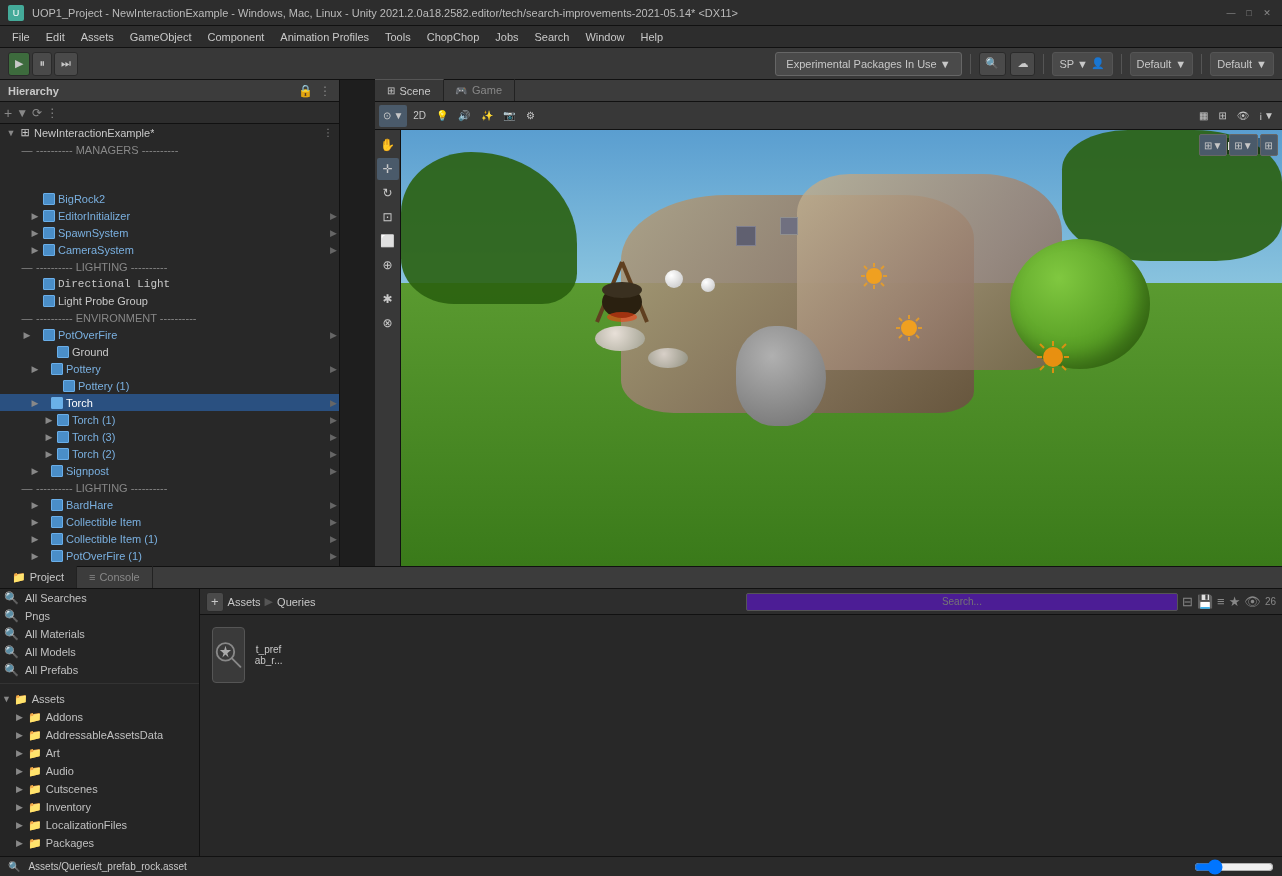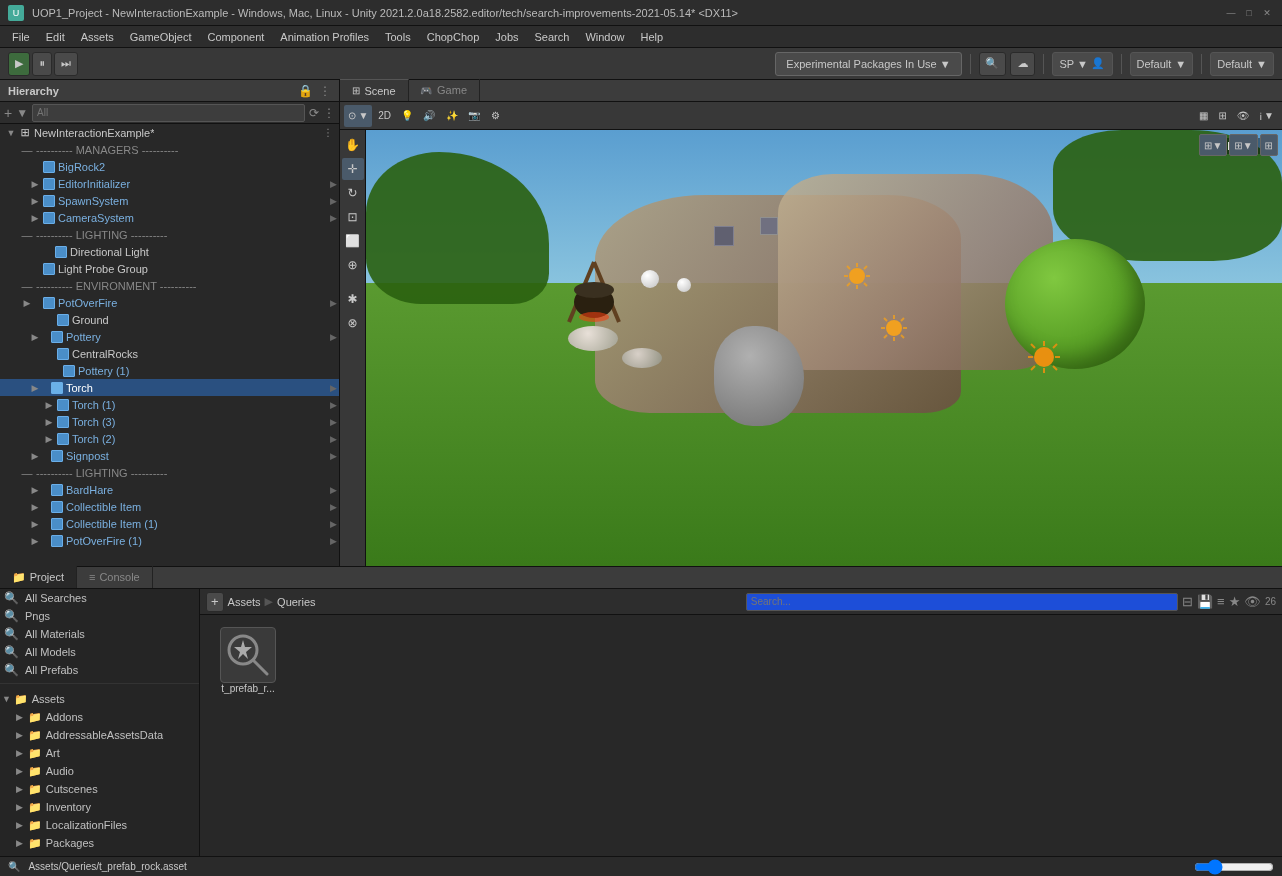--- a/index.html
+++ b/index.html
@@ -172,7 +172,7 @@
   <div class="layers-dropdown"><span>Default</span> ▼</div>
 </div>
 
-<div id="content-row" style="height: 486px;">
+<div id="content-row" style="height: 486px; gap: 35px;">
 
   <div id="hierarchy" style="height: 486px;">
     <div id="hierarchy-header">

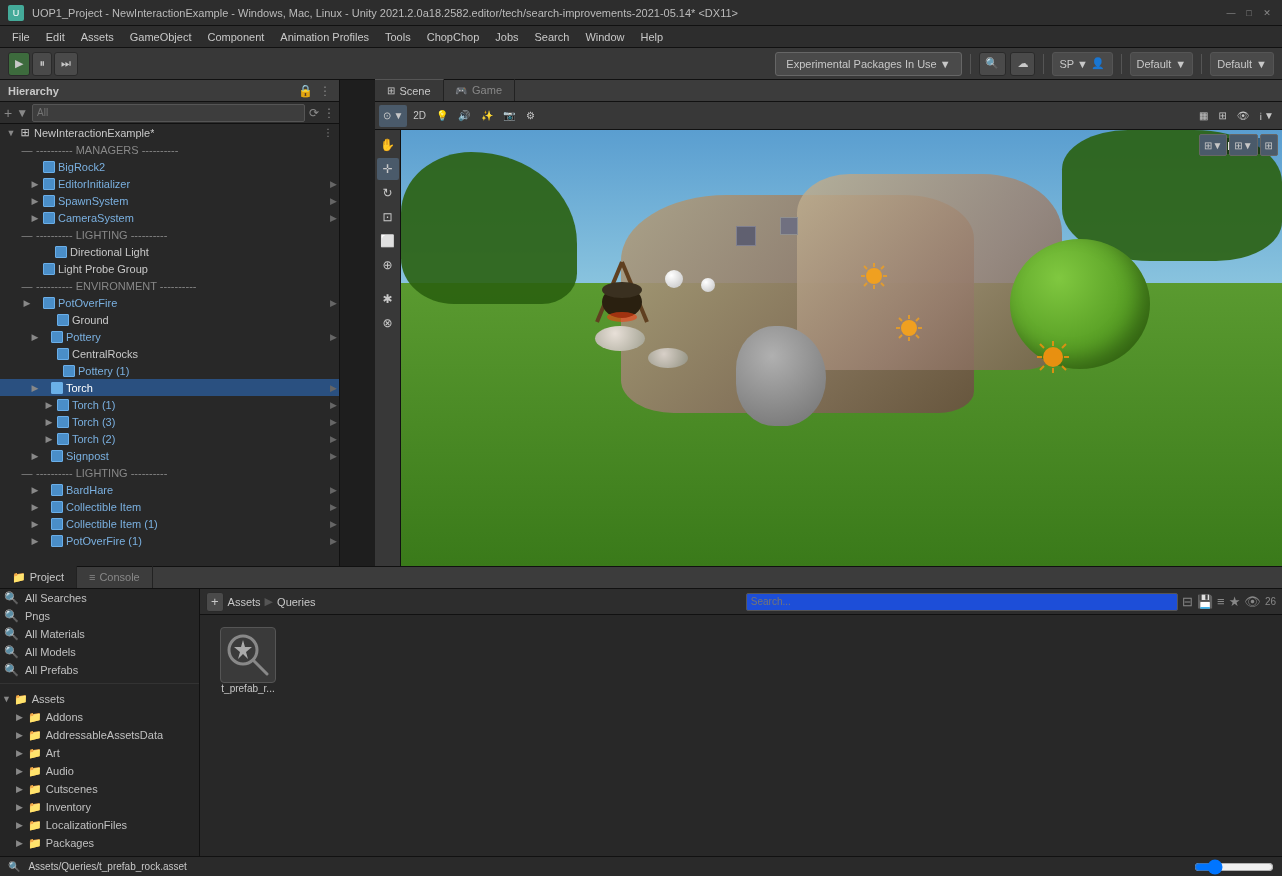--- a/index.html
+++ b/index.html
@@ -185,7 +185,6 @@
     <div id="hierarchy-toolbar">
       <span class="panel-icon" style="font-size:14px;">+</span>
       <span class="panel-icon">▼</span>
-      <input class="hier-search" type="text" placeholder="All" style="">
       <span class="panel-icon">⟳</span>
       <span class="panel-icon">⋮</span>
     </div>

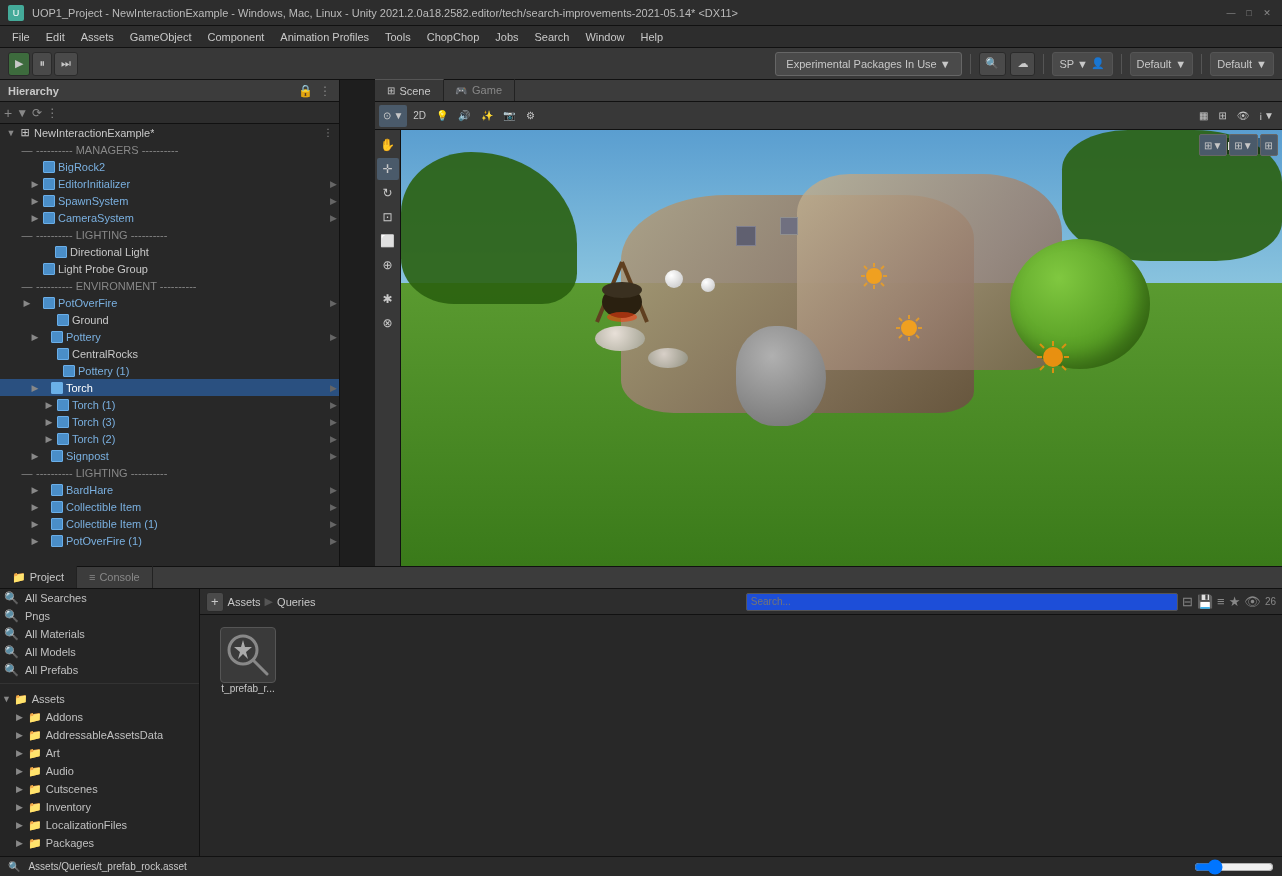--- a/index.html
+++ b/index.html
@@ -206,7 +206,7 @@
         <span class="item-label section-label">---------- MANAGERS ----------</span>
       </div>
 
-      <div class="hier-item" style="padding-left:28px;">
+      <div class="hier-item" style="padding-left:28px;margin-top:32px;">
         <span class="expand-arrow"></span>
         <span class="item-icon">
             <div class="cube-icon"></div>

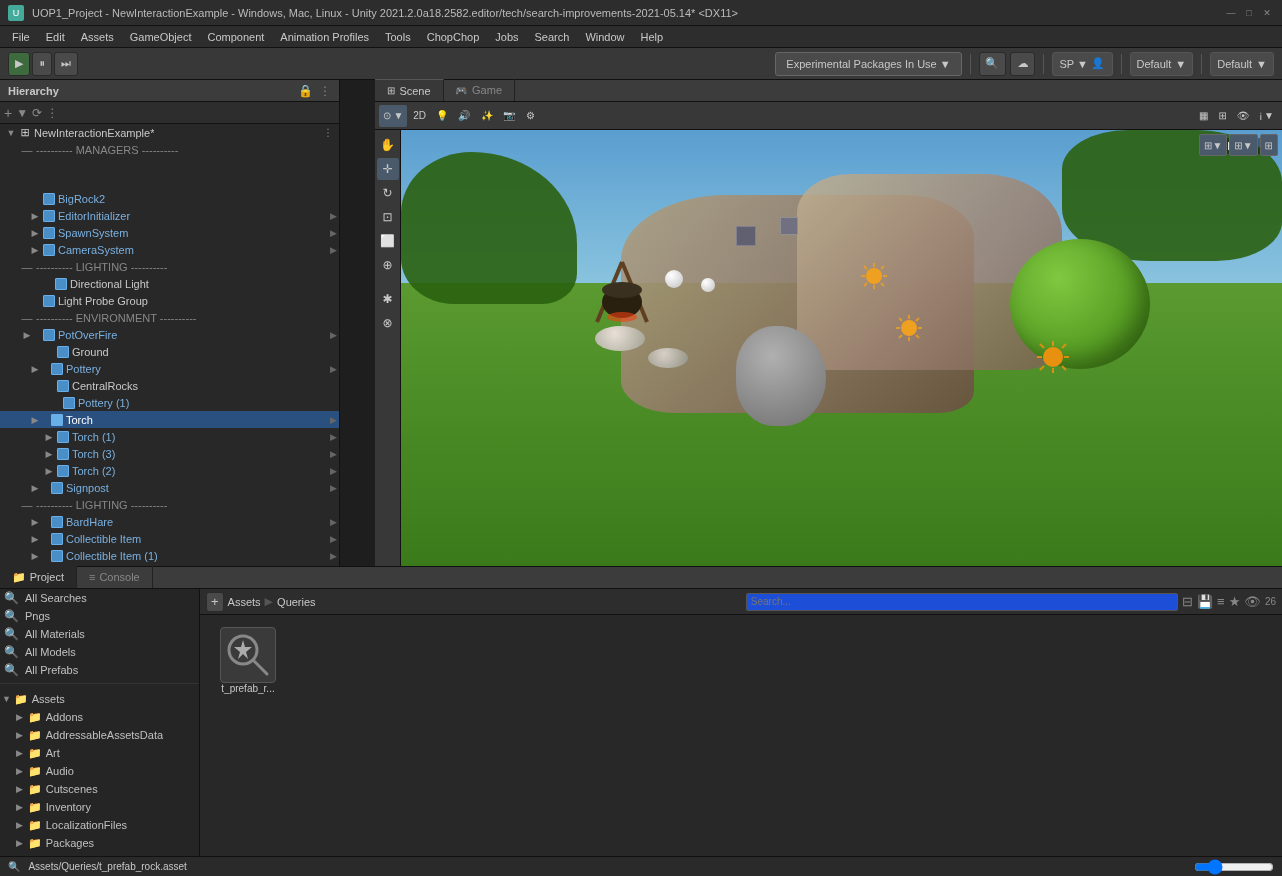--- a/index.html
+++ b/index.html
@@ -249,7 +249,7 @@
         <span class="item-label section-label">---------- LIGHTING ----------</span>
       </div>
 
-      <div class="hier-item" style="padding-left:40px;">
+      <div class="hier-item" style="padding-left:28px;font-family:Liberation Mono, monospace;">
         <span class="expand-arrow"></span>
         <span class="item-icon">
             <div class="cube-icon"></div>

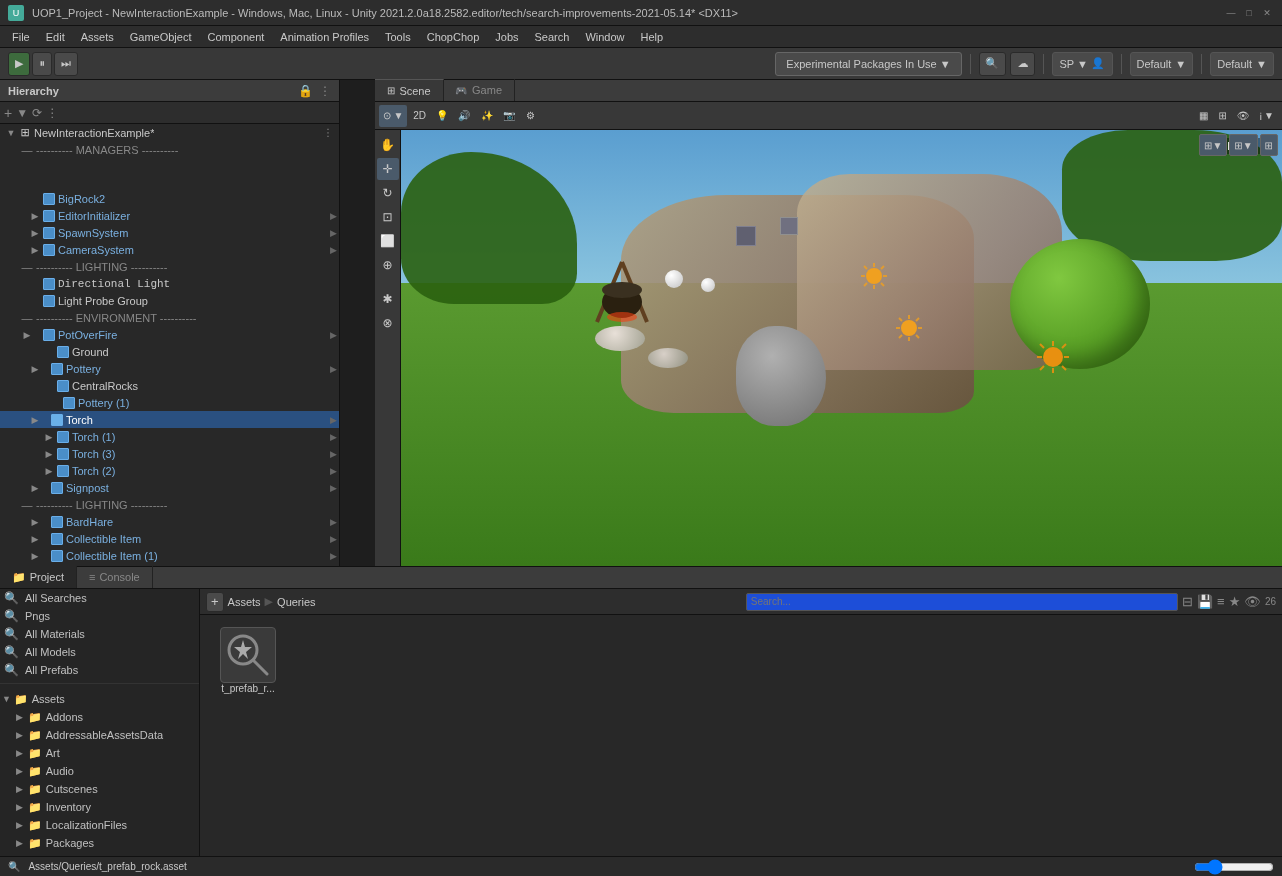--- a/index.html
+++ b/index.html
@@ -300,13 +300,6 @@
         <span class="hier-arrow-right">▶</span>
       </div>
 
-      <div class="hier-item" style="padding-left:42px;">
-        <span class="expand-arrow"></span>
-        <span class="item-icon">
-            <div class="cube-icon"></div>
-          </span>
-        <span class="item-label">CentralRocks</span>
-      </div>
 
       <div class="hier-item" style="padding-left:48px;">
         <span class="expand-arrow"></span>

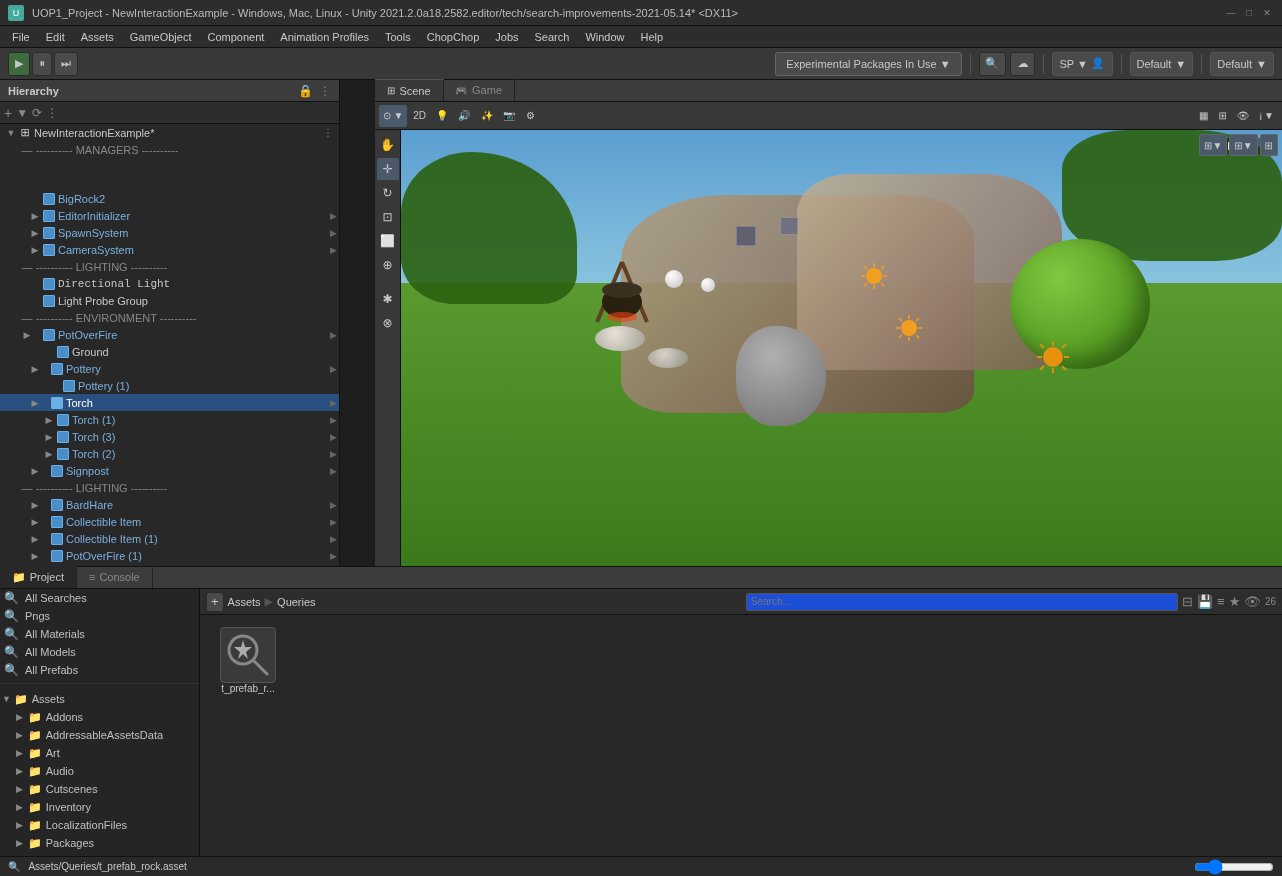--- a/index.html
+++ b/index.html
@@ -76,7 +76,7 @@
     .breadcrumb { display: flex; align-items: center; gap: 4px; font-size: 11px; color: #888; }
     .breadcrumb .crumb { color: #c8c8c8; cursor: pointer; }
     .breadcrumb .sep { color: #555; }
-    .proj-search-main { flex: 1; height: 18px; background: #1d4ed8; border: 1px solid #555; border-radius: 2px; color: #c8c8c8; padding: 0 4px; font-size: 10px; outline: none; }
+    .proj-search-main { flex: 1; height: 18px; background: #4c1d95; border: 1px solid #555; border-radius: 2px; color: #c8c8c8; padding: 0 4px; font-size: 10px; outline: none; text-align: center; }
     .proj-toolbar-icons { display: flex; gap: 4px; align-items: center; }
     .proj-toolbar-icon { color: #888; cursor: pointer; font-size: 13px; }
     #project-files { flex: 1; overflow-y: auto; padding: 8px; display: flex; flex-wrap: wrap; gap: 8px; align-content: flex-start; }

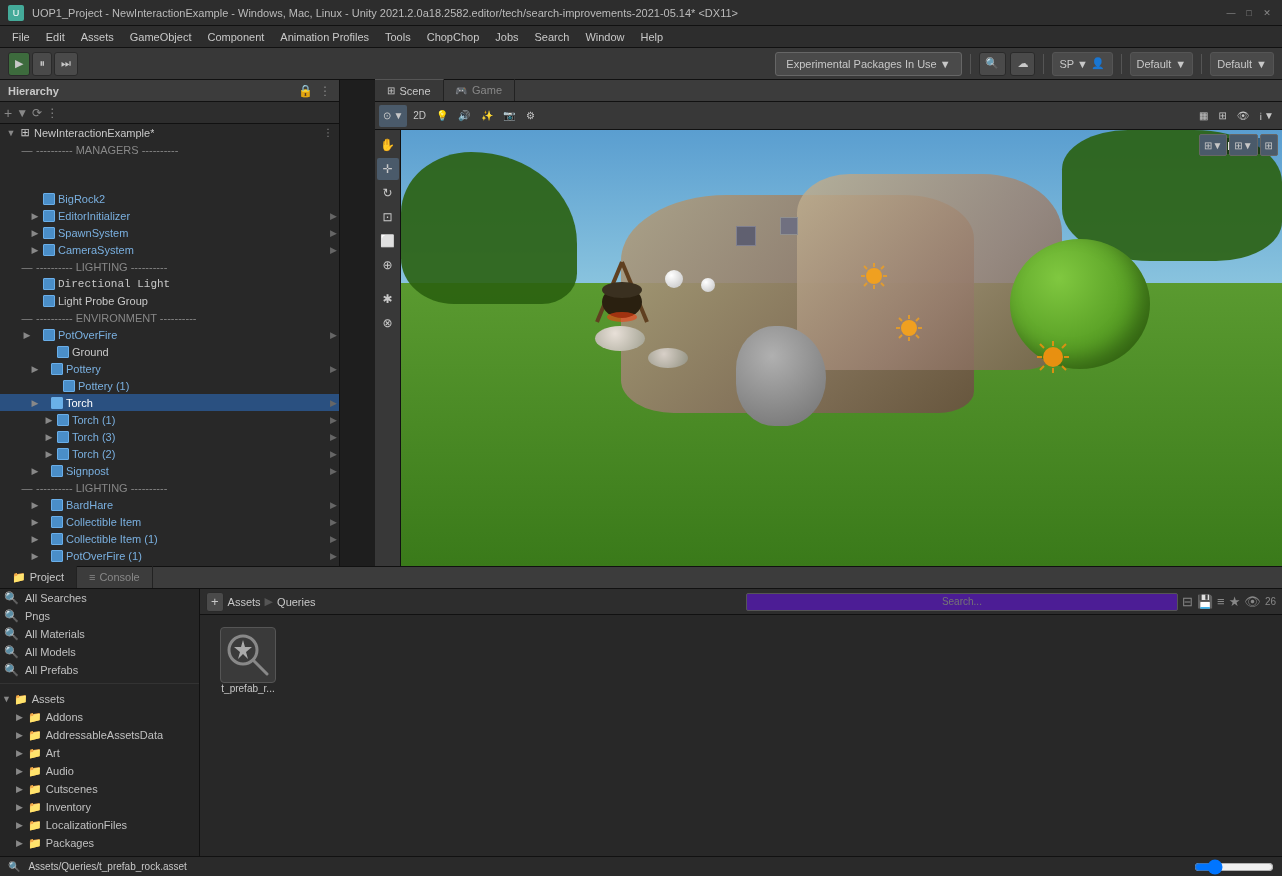--- a/index.html
+++ b/index.html
@@ -83,7 +83,7 @@
     #project-files::-webkit-scrollbar { width: 6px; background: #282828; }
     #project-files::-webkit-scrollbar-thumb { background: #555; }
 
-    .file-item { width: 80px; display: flex; flex-direction: column; align-items: center; gap: 0; cursor: pointer; padding: 4px; border-radius: 3px; }
+    .file-item { width: 80px; display: flex; flex-direction: row; align-items: center; gap: 8px; cursor: pointer; padding: 4px; border-radius: 3px; }
     .file-icon { width: 56px; height: 56px; background: #3a3a3a; border: 1px solid #555; border-radius: 4px; display: flex; align-items: center; justify-content: center; overflow: hidden; }
     .query-icon { width: 50px; height: 50px; position: relative; }
     .file-label { font-size: 10px; color: #c8c8c8; text-align: center; word-break: break-all; max-width: 76px; }

